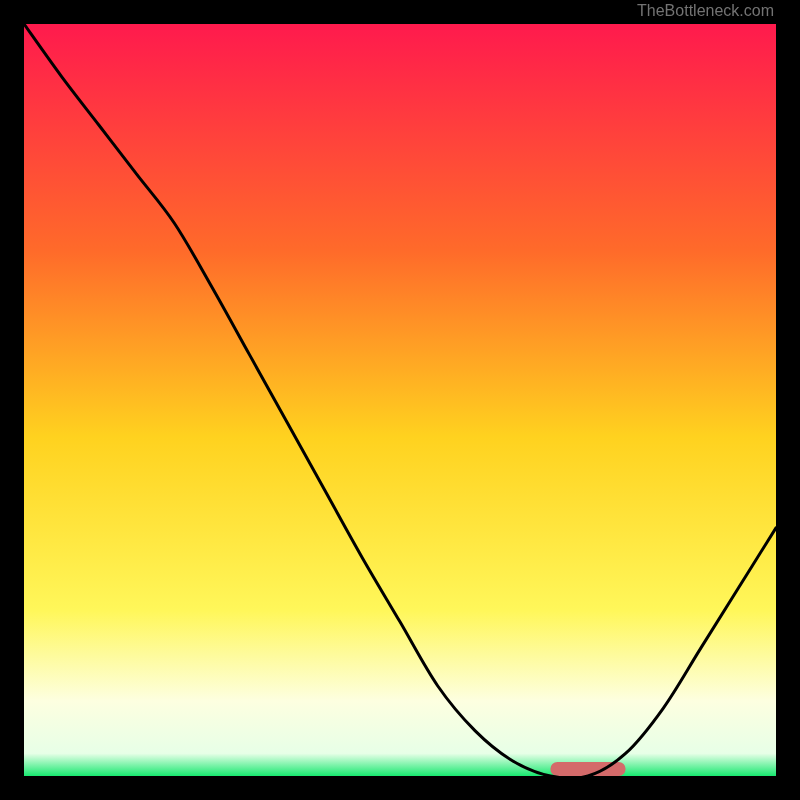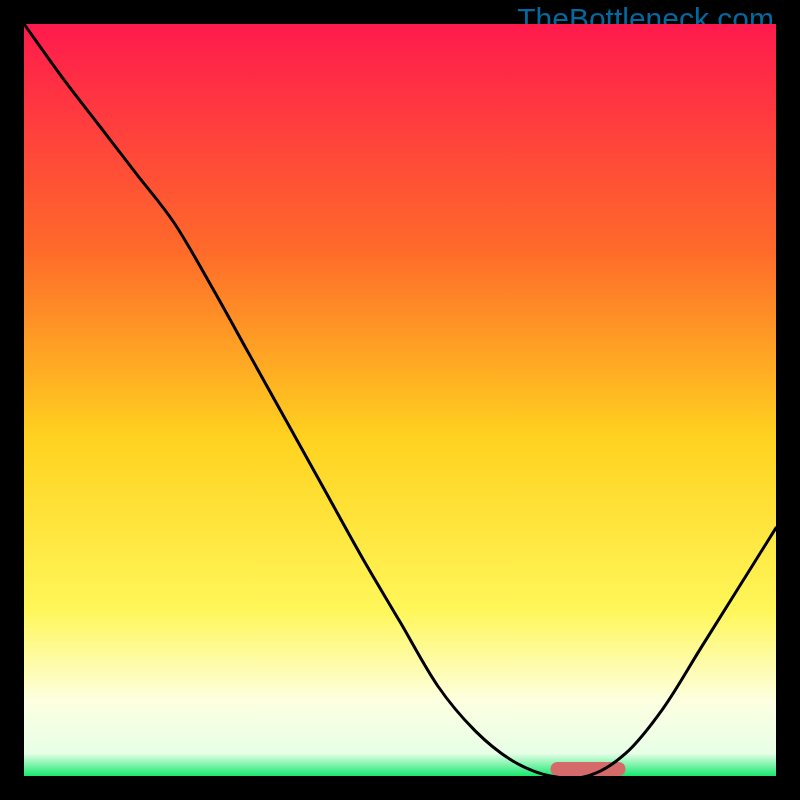--- a/index.html
+++ b/index.html
@@ -29,8 +29,8 @@
     top: 2px;
     right: 26px;
     font-family: Arial, Helvetica, sans-serif;
-    font-size: 30px;
-    color: #0369a1;
+    font-size: 16px;
+    color: #737373;
     letter-spacing: 0px;
     user-select: none;
   }

